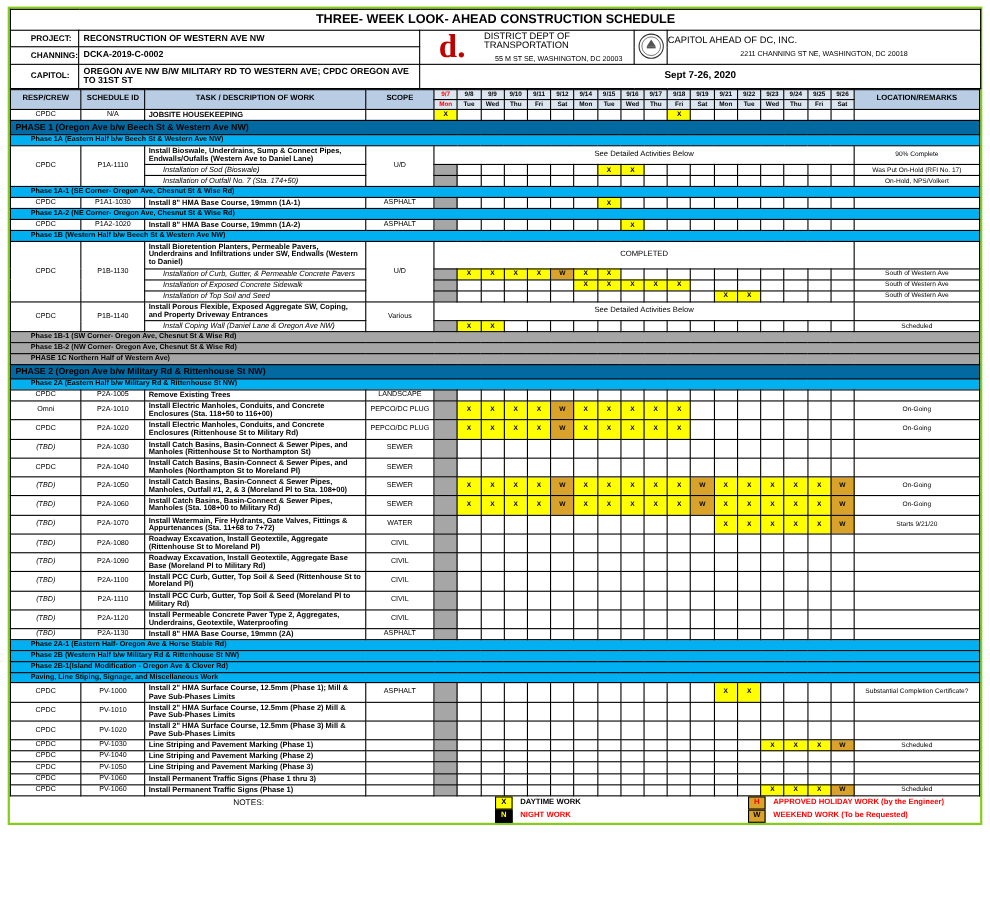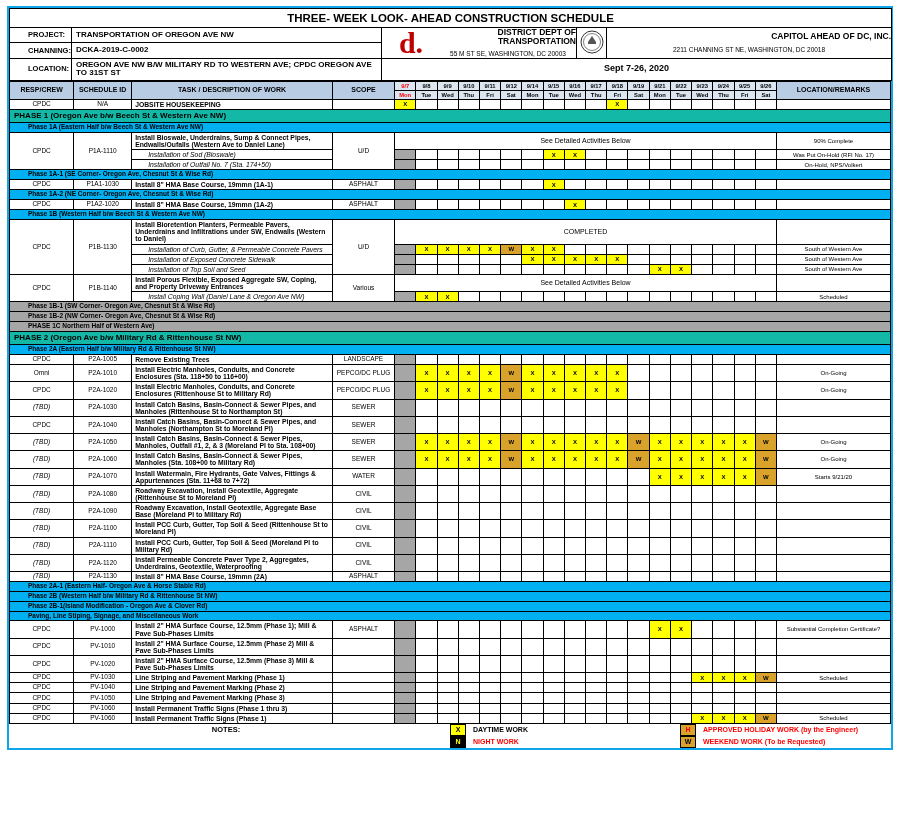--- a/index.html
+++ b/index.html
@@ -4,7 +4,7 @@
 <style>
   html,body{margin:0;padding:0;background:#fff;}
   body{width:900px;height:825px;font-family:"Liberation Sans",sans-serif;color:#000;}
-  #sheet{width:886px;margin:6px auto 0;border:2px solid #0ea5e9;box-sizing:border-box;}
+  #sheet{width:886px;margin:6px auto 0;border:2px solid #84cc16;box-sizing:border-box;}
   table{border-collapse:collapse;width:100%;table-layout:fixed;}
   td,th{border:1px solid #000;padding:0;vertical-align:middle;font-size:7px;line-height:1.05;}
   .ttl{text-align:center;font-weight:bold;font-size:11.5px;padding:3px 0;}

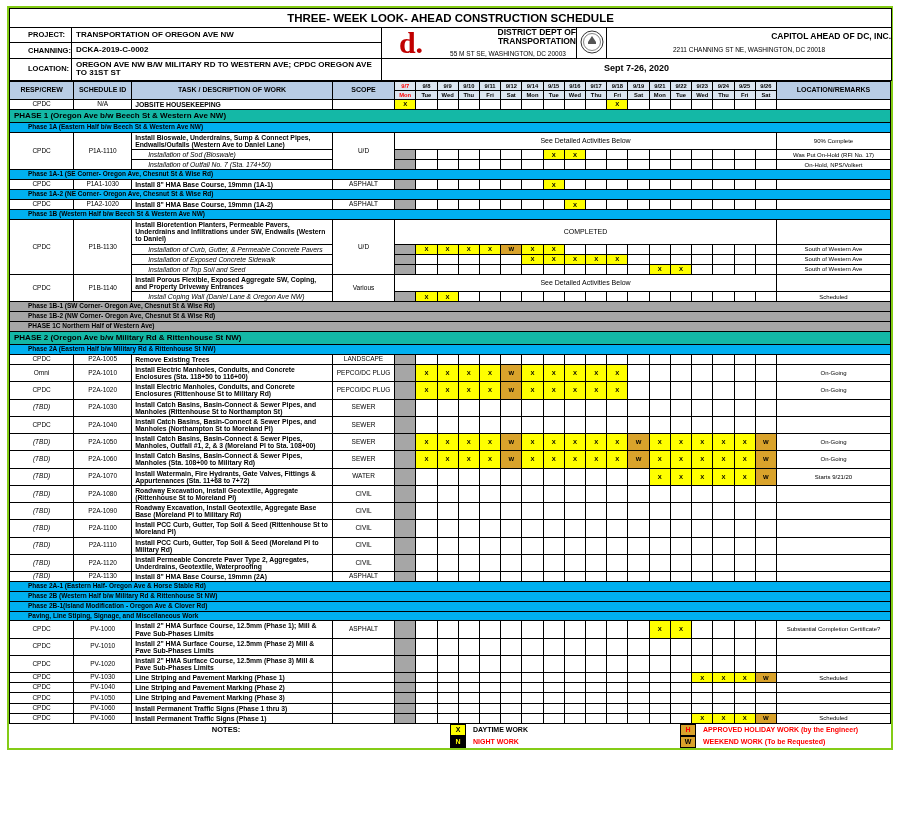--- a/index.html
+++ b/index.html
@@ -57,7 +57,7 @@
     </tr>
     <tr>
       <td class="lbl">PROJECT:</td>
-      <td class="val">TRANSPORTATION OF OREGON AVE NW</td>
+      <td class="val">RECONSTRUCTION OF WESTERN AVE NW</td>
       <td rowspan="2" style="vertical-align:middle">
         <table style="border:none;width:100%">
           <tbody>

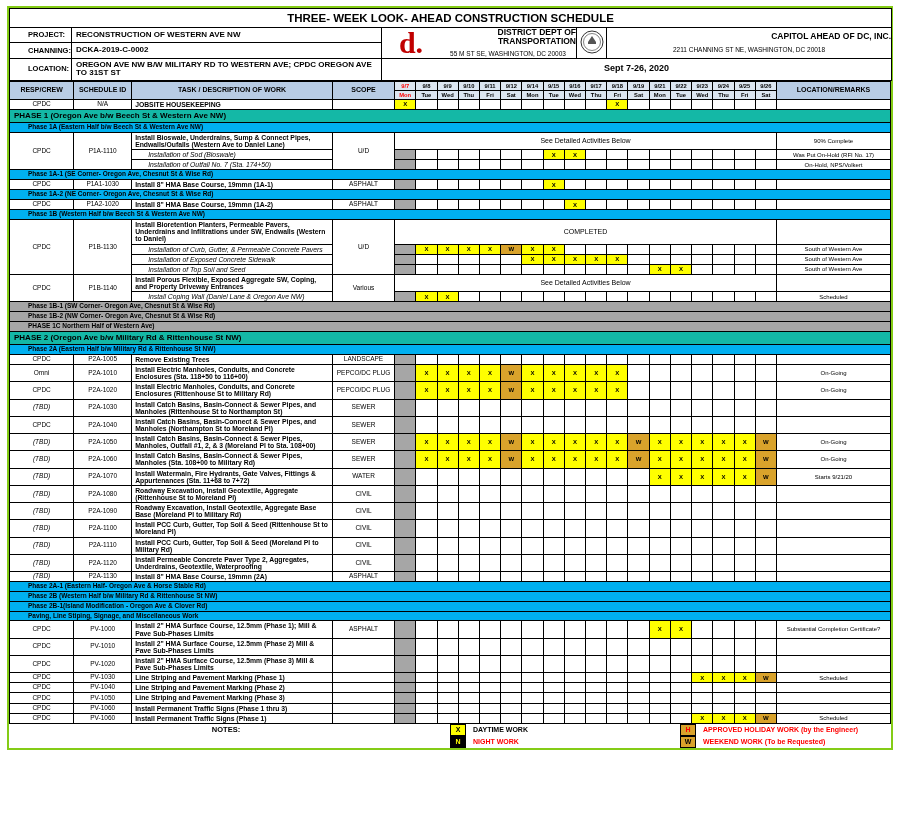--- a/index.html
+++ b/index.html
@@ -10,7 +10,7 @@
   .ttl{text-align:center;font-weight:bold;font-size:11.5px;padding:3px 0;}
   .lbl{font-weight:bold;font-size:7.5px;padding:1px 18px;}
   .val{font-weight:bold;font-size:8px;padding:1px 4px;}
-  .agency{text-align:right;font-weight:bold;font-size:8.5px;}
+  .agency{text-align:left;font-weight:normal;font-size:8.5px;}
   .addr{text-align:center;font-size:6.5px;}
   .dlogo{font-family:"Liberation Serif",serif;font-size:30px;font-weight:bold;color:#c00000;line-height:0.8;text-align:center;}
   .dates{text-align:center;font-weight:bold;font-size:9px;padding:2px 0;}

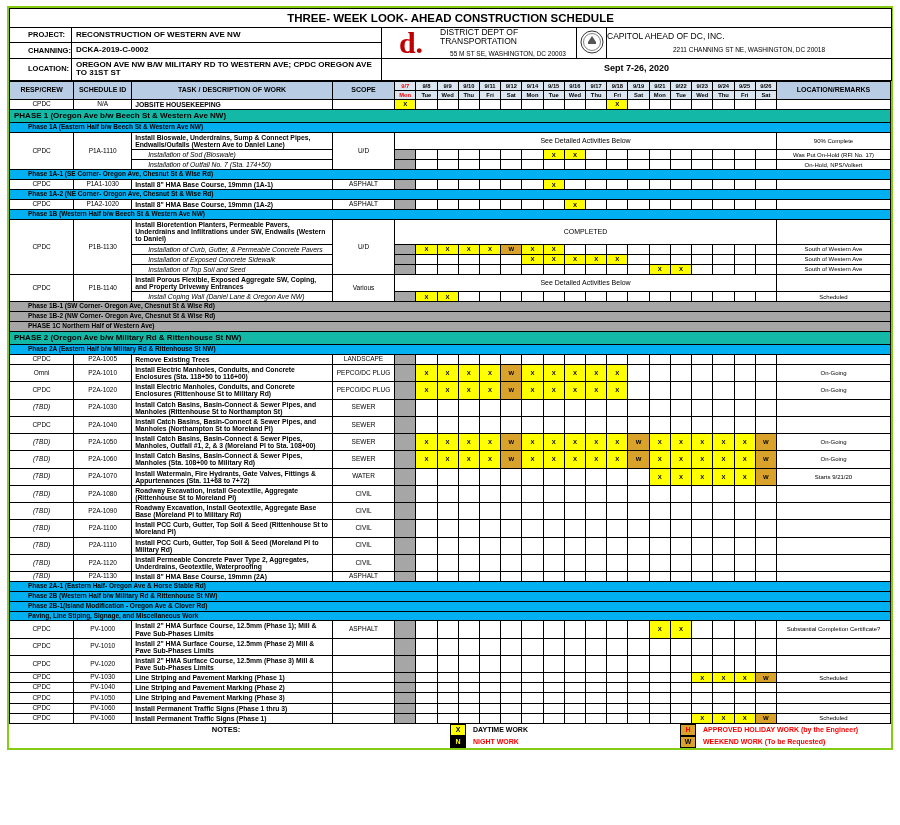--- a/index.html
+++ b/index.html
@@ -89,7 +89,7 @@
       <td class="val">DCKA-2019-C-0002</td>
     </tr>
     <tr>
-      <td class="lbl">LOCATION:</td>
+      <td class="lbl">CAPITOL:</td>
       <td class="val" style="padding:2px 4px">OREGON AVE NW B/W MILITARY RD TO WESTERN AVE; CPDC   OREGON AVE TO 31ST ST</td>
       <td colspan="3" class="dates">Sept 7-26, 2020</td>
     </tr>

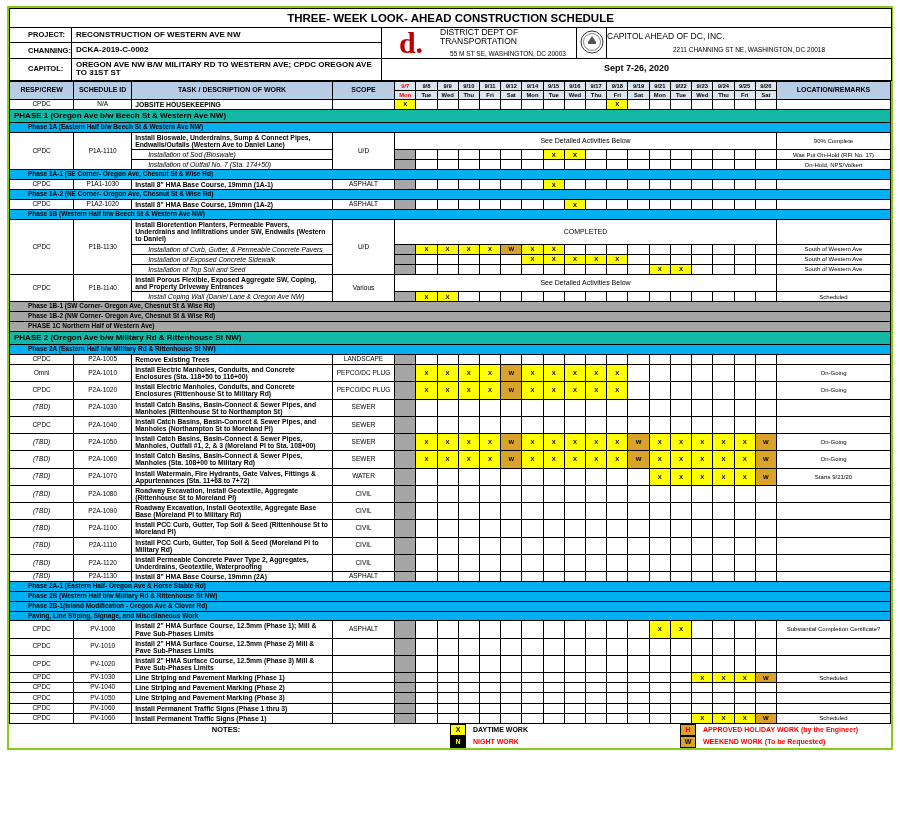--- a/index.html
+++ b/index.html
@@ -22,7 +22,7 @@
   .w{background:#d9a32b;}
   .n{background:#000;color:#ffff00;}
   .grey{background:#a6a6a6;}
-  .phase1{background:#14b8a6;font-weight:bold;font-size:8px;padding:2px 4px;}
+  .phase1{background:#0369a1;font-weight:bold;font-size:8px;padding:2px 4px;}
   .phase2{background:#00b0f0;font-weight:bold;font-size:6.5px;padding:1px 4px;padding-left:18px;}
   .phase3{background:#a6a6a6;font-weight:bold;font-size:6.5px;padding:1px 4px;padding-left:18px;}
   .crew{text-align:center;font-size:6.5px;padding:1px;}

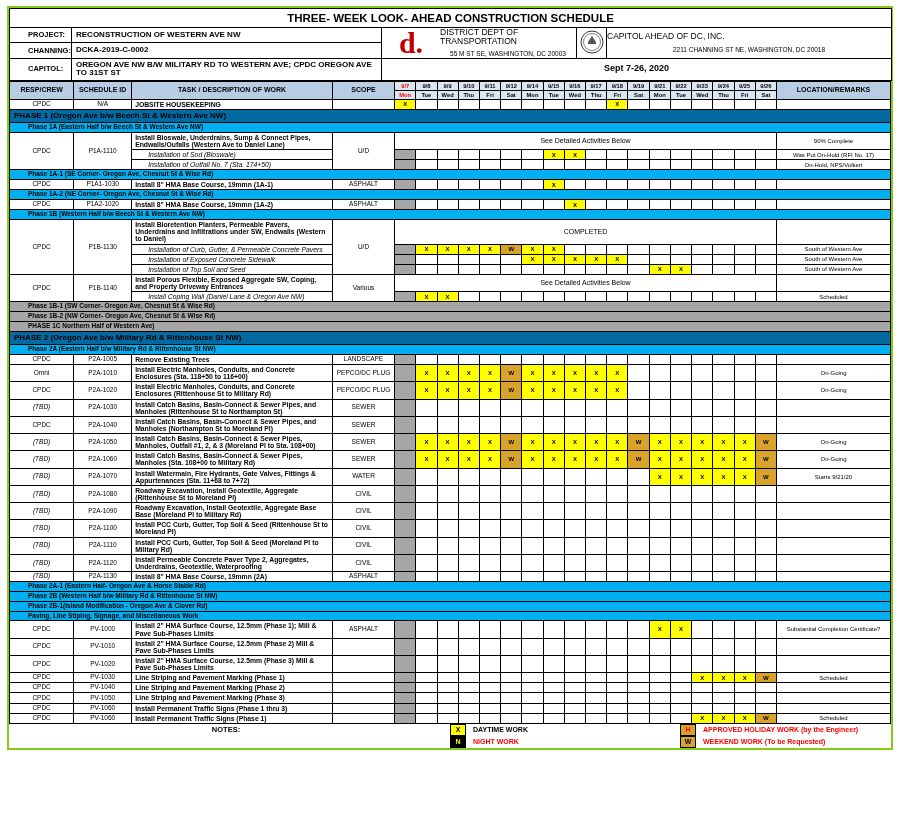--- a/index.html
+++ b/index.html
@@ -33,7 +33,7 @@
   .scope{text-align:center;font-size:6.5px;padding:1px;}
   .rem{text-align:center;font-size:6px;padding:1px;}
   .span-note{text-align:center;font-size:7px;}
-  .notes{font-weight:bold;font-size:7.5px;text-align:center;margin-top:34px;}
+  .notes{font-weight:normal;font-size:7.5px;text-align:center;margin-top:34px;}
   .lg{height:10px;width:14px;text-align:center;font-weight:bold;font-size:7px;border:1px solid #000;display:inline-block;line-height:10px;}
   .lgtxt{font-size:7px;font-weight:bold;padding-left:4px;}
   .red{color:#ff0000;}

